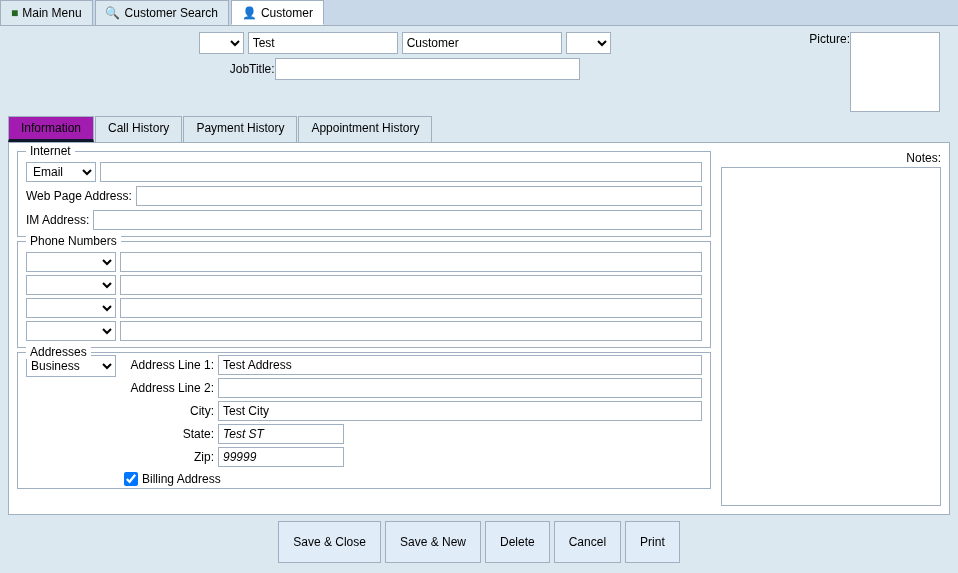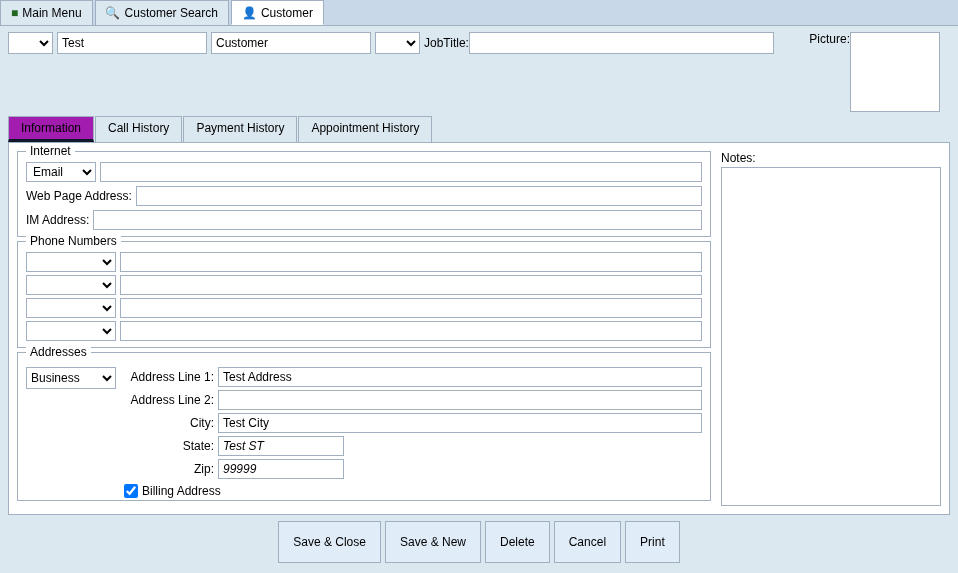--- a/index.html
+++ b/index.html
@@ -49,7 +49,7 @@
     }
     .name-fields {
       display: flex;
-      flex-direction: row;
+      flex-direction: column;
       gap: 4px;
       flex: 1;
       align-items: center;

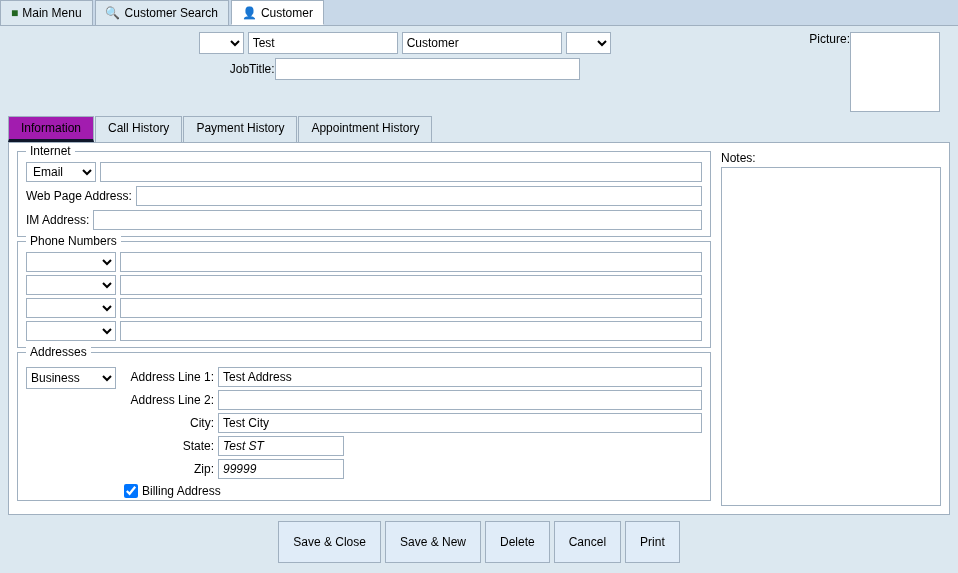--- a/index.html
+++ b/index.html
@@ -266,7 +266,7 @@
       display: flex;
       flex-direction: column;
     }
-    .notes-label { font-size: 12px; margin-bottom: 2px; }
+    .notes-label { font-size: 12px; margin-bottom: 2px; text-align: right; }
     .notes-textarea {
       flex: 1;
       border: 1px solid #a0b0c0;

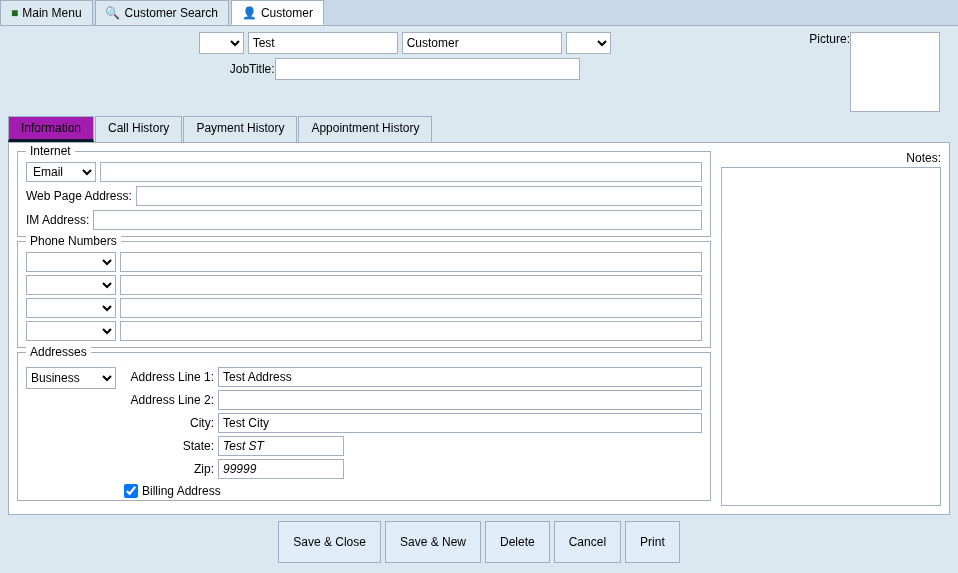--- a/index.html
+++ b/index.html
@@ -222,7 +222,7 @@
     .addresses-inner {
       display: flex;
       gap: 8px;
-      margin-top: 12px;
+      margin-top: 0;
       align-items: flex-start;
     }
     .addr-type-select {

